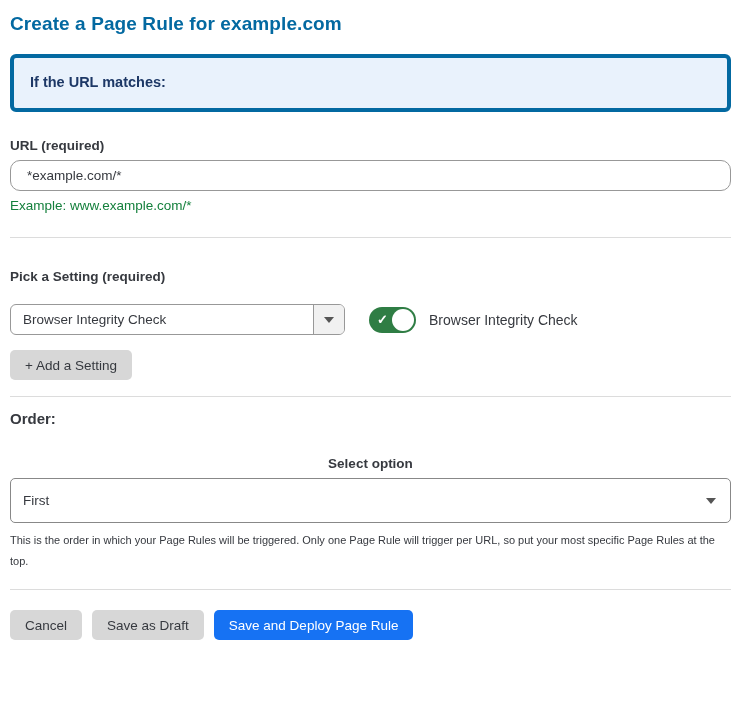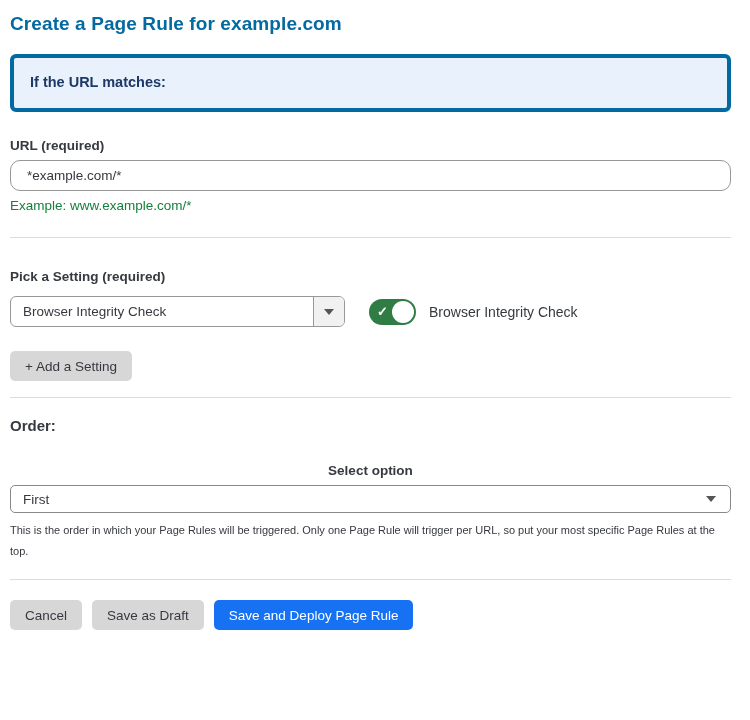--- a/index.html
+++ b/index.html
@@ -77,7 +77,7 @@
   .settings-heading { margin-top: 21px; }
   .picker-label { margin-top: 31px; }
   .setting-row {
-    margin-top: 12px;
+    margin-top: 20px;
     display: flex;
     align-items: center;
   }

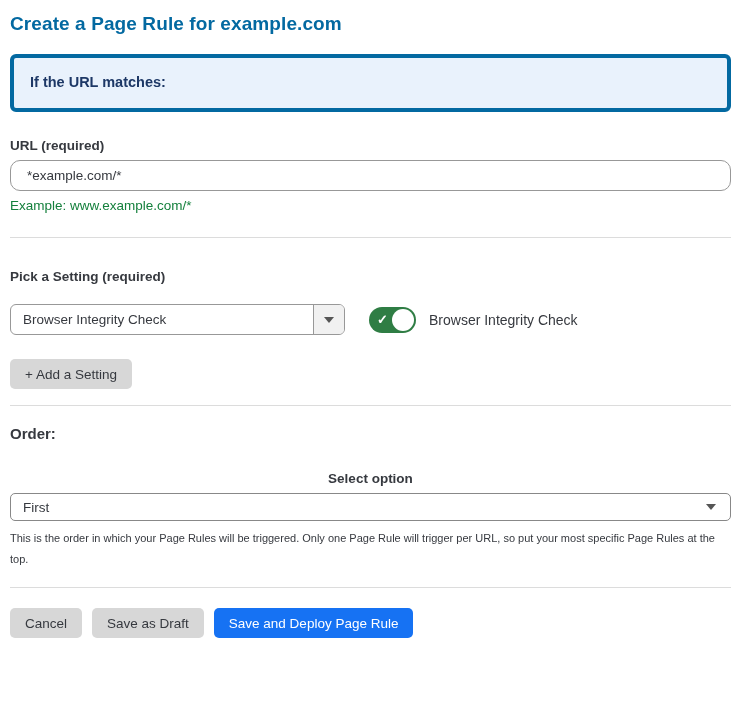--- a/index.html
+++ b/index.html
@@ -156,7 +156,7 @@
     background: #d7d7d7;
     cursor: pointer;
   }
-  .add-setting-btn { margin-top: 24px; }
+  .add-setting-btn { margin-top: 15px; }
   .order-heading { margin-top: 19px; }
   .select-label { margin-top: 29px; text-align: center; }
   .select-box {

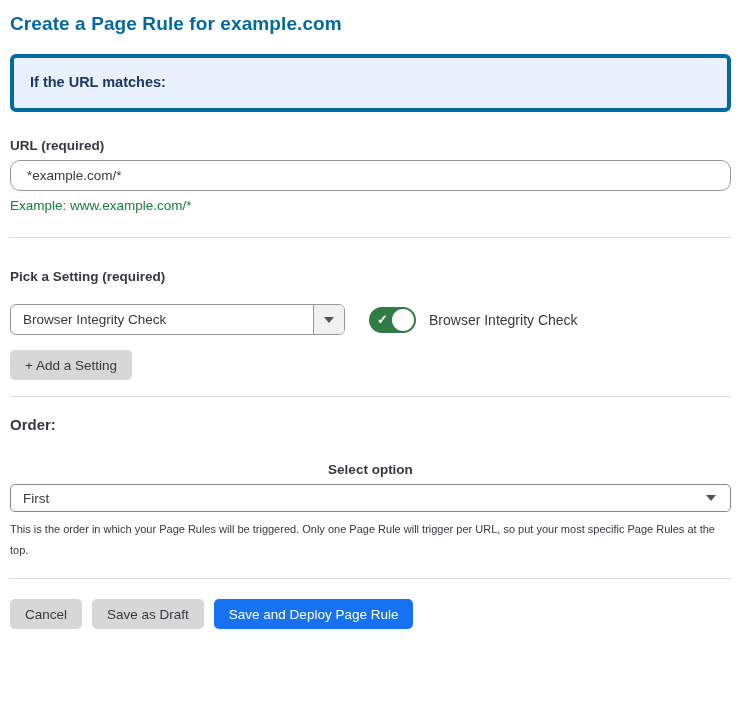--- a/index.html
+++ b/index.html
@@ -157,7 +157,7 @@
     cursor: pointer;
   }
   .add-setting-btn { margin-top: 15px; }
-  .order-heading { margin-top: 19px; }
+  .order-heading { margin-top: 13px; }
   .select-label { margin-top: 29px; text-align: center; }
   .select-box {
     margin-top: 7px;

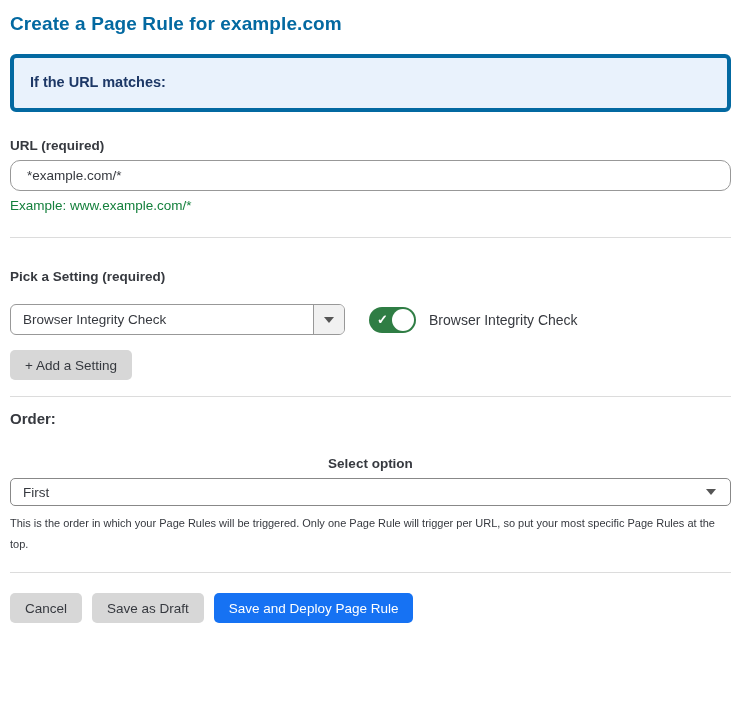--- a/index.html
+++ b/index.html
@@ -162,7 +162,7 @@
   .select-box {
     margin-top: 7px;
     width: 100%;
-    height: 28px;
+    height: 45px;
     border: 1px solid #888888;
     border-radius: 5px;
     background: #ffffff;

